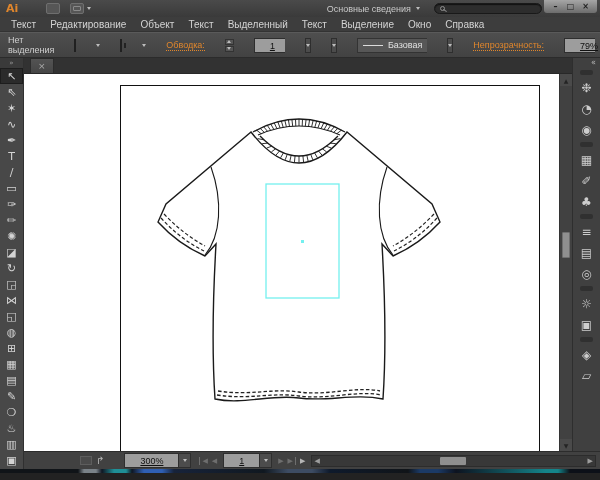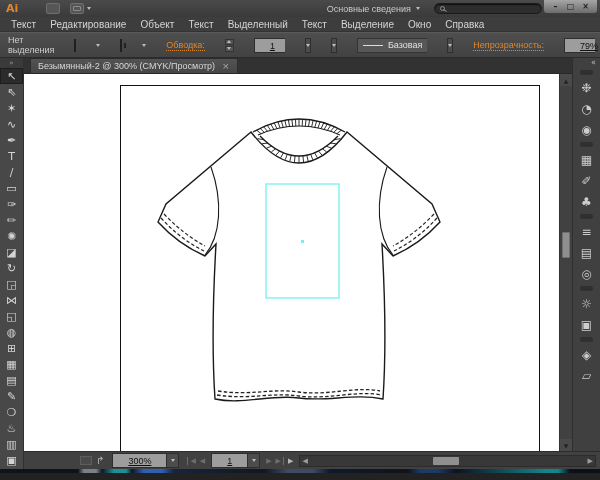--- a/index.html
+++ b/index.html
@@ -283,7 +283,6 @@
 
   <div class="tabbar">
     <div class="doc-tab">
-      <span>Безымянный-2 @ 300% (CMYK/Просмотр)</span>
       <span class="tab-close glyph">×</span>
     </div>
   </div>

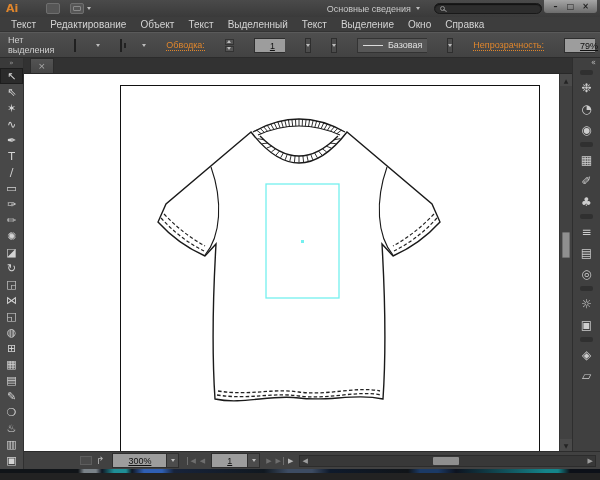--- a/index.html
+++ b/index.html
@@ -429,7 +429,7 @@
     <span class="sb-spacer"></span>
     <span class="sb-box"></span>
     <span class="sb-export glyph">↱</span>
-    <span class="gfield" style="min-width:34px;">300%</span>
+    <span class="gfield" style="min-width:34px;margin-left:12px;">300%</span>
       <span class="dd">
         <span class="tri small"></span>
       </span>

